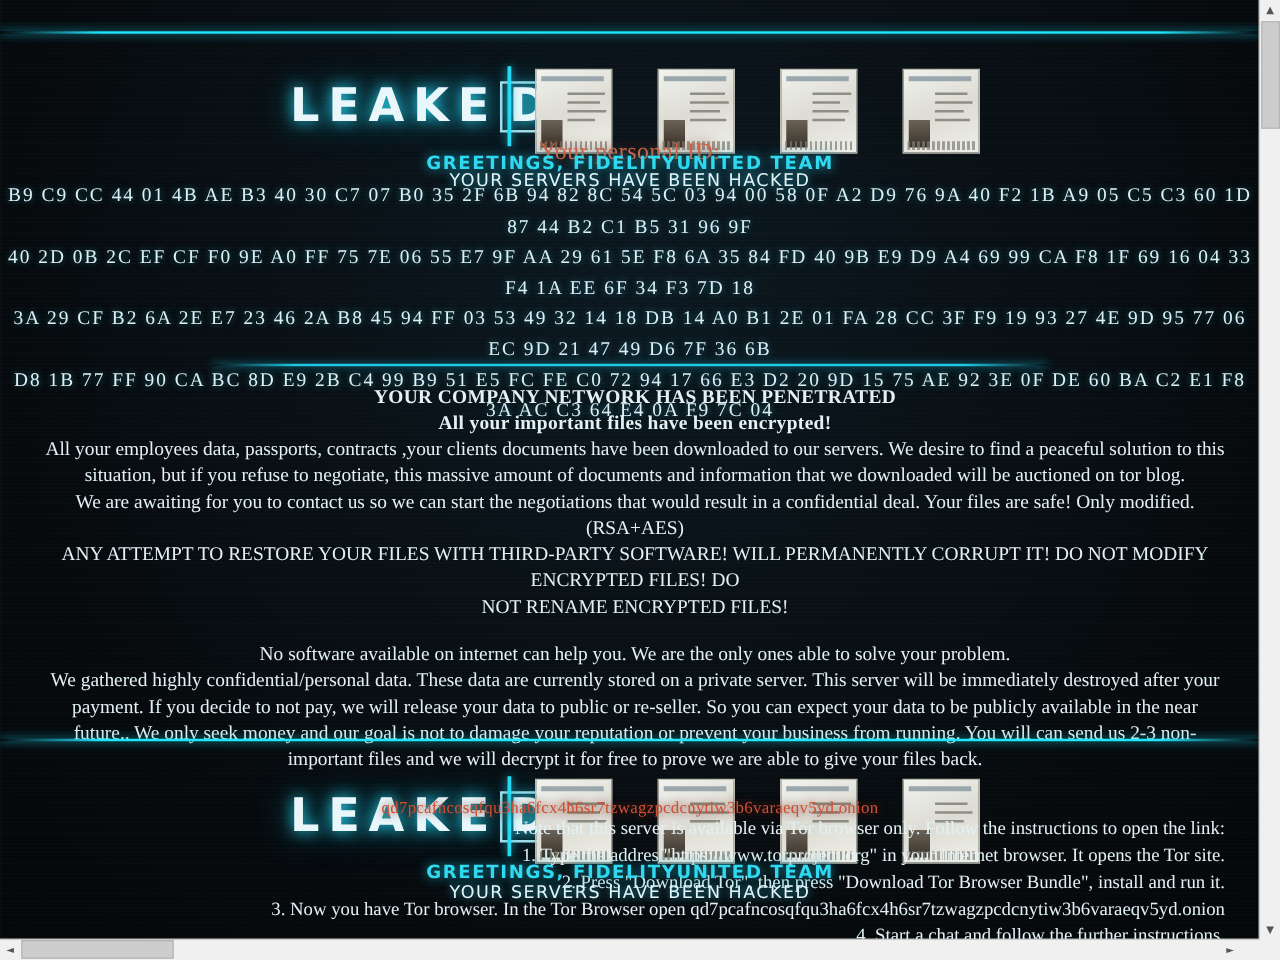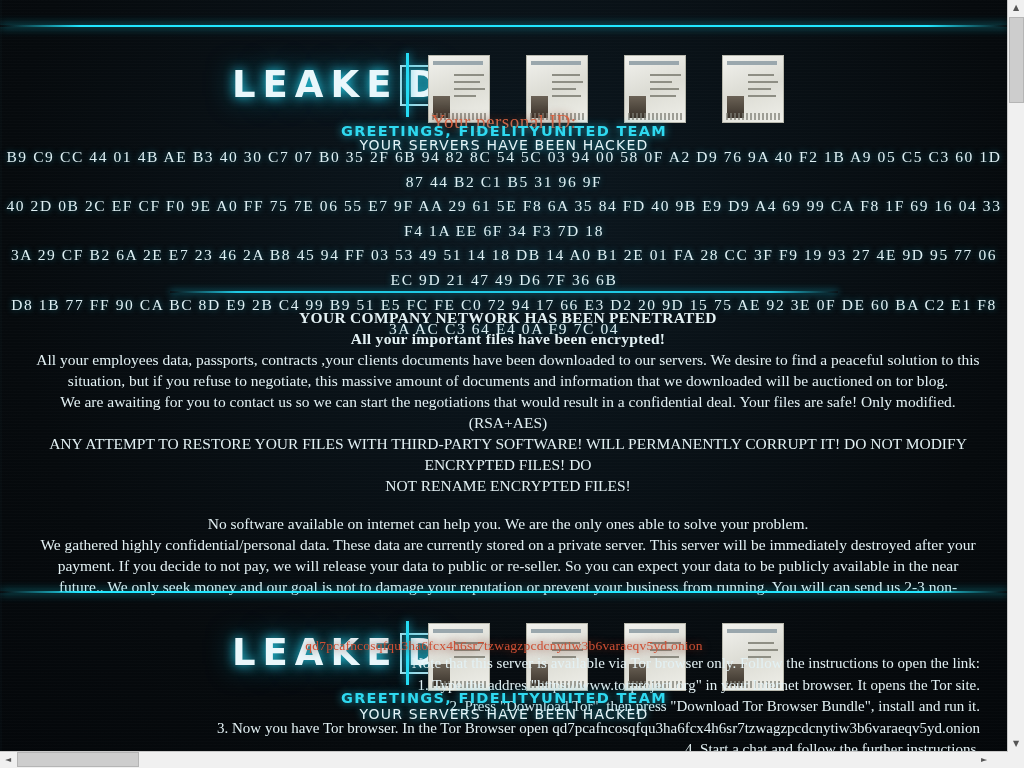--- a/index.html
+++ b/index.html
@@ -331,7 +331,7 @@
     <div class="hexblock">
       <div>B9 C9 CC 44 01 4B AE B3 40 30 C7 07 B0 35 2F 6B 94 82 8C 54 5C 03 94 00 58 0F A2 D9 76 9A 40 F2 1B A9 05 C5 C3 60 1D 87 44 B2 C1 B5 31 96 9F</div>
       <div>40 2D 0B 2C EF CF F0 9E A0 FF 75 7E 06 55 E7 9F AA 29 61 5E F8 6A 35 84 FD 40 9B E9 D9 A4 69 99 CA F8 1F 69 16 04 33 F4 1A EE 6F 34 F3 7D 18</div>
-      <div>3A 29 CF B2 6A 2E E7 23 46 2A B8 45 94 FF 03 53 49 51 14 18 DB 14 A0 B1 2E 01 FA 28 CC 3F F9 19 93 27 4E 9D 95 77 06 EC 9D 21 47 49 D6 7F 36 6B</div>
+      <div>3A 29 CF B2 6A 2E E7 23 46 2A B8 45 94 FF 03 53 49 32 14 18 DB 14 A0 B1 2E 01 FA 28 CC 3F F9 19 93 27 4E 9D 95 77 06 EC 9D 21 47 49 D6 7F 36 6B</div>
       <div>D8 1B 77 FF 90 CA BC 8D E9 2B C4 99 B9 51 E5 FC FE C0 72 94 17 66 E3 D2 20 9D 15 75 AE 92 3E 0F DE 60 BA C2 E1 F8 3A AC C3 64 E4 0A F9 7C 04</div>
     </div>
     <div class="hex-underline"></div>

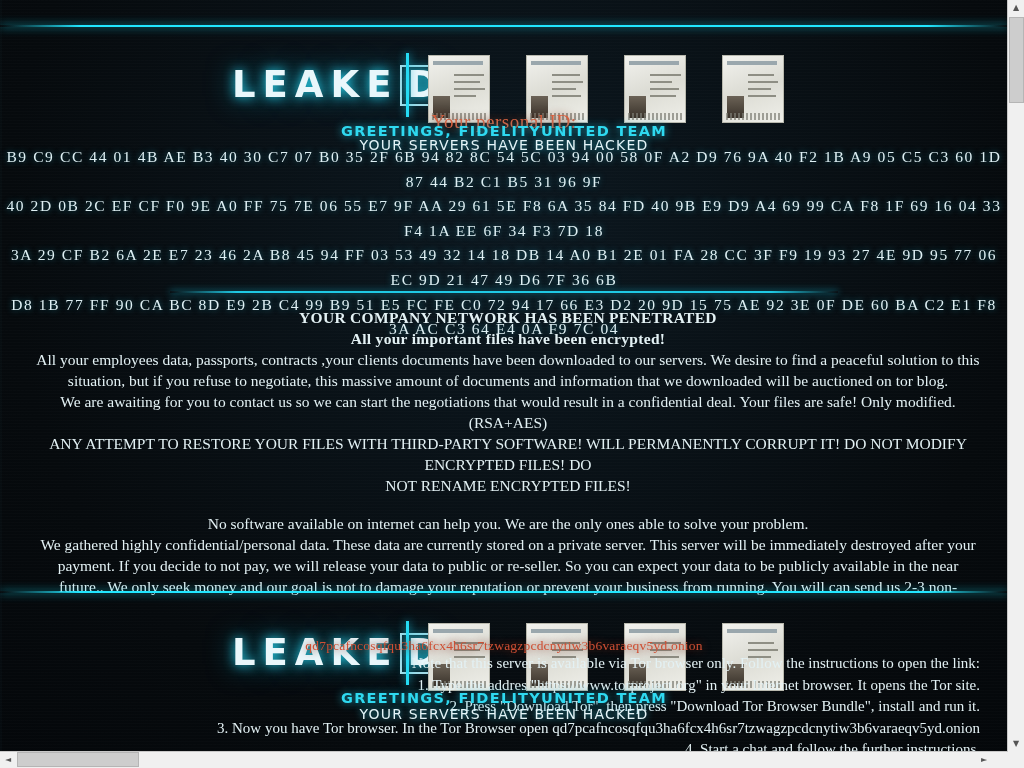--- a/index.html
+++ b/index.html
@@ -350,6 +350,7 @@
       <span class="b-line">We gathered highly confidential/personal data. These data are currently stored on a private server. This server will be immediately destroyed after your</span>
       <span class="b-line">payment. If you decide to not pay, we will release your data to public or re-seller. So you can expect your data to be publicly available in the near</span>
       <span class="b-line">future.. We only seek money and our goal is not to damage your reputation or prevent your business from running. You will can send us 2-3 non-</span>
+      <span class="b-line">important files and we will decrypt it for free to prove we are able to give your files back.</span>
     </div>
 
     <div class="neon-rule rule-mid"></div>

